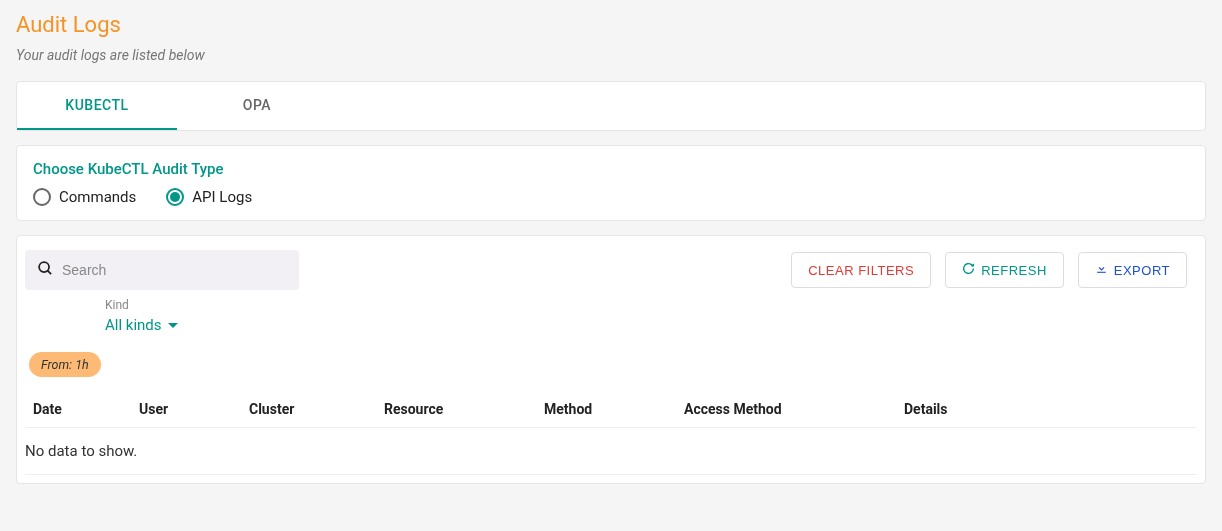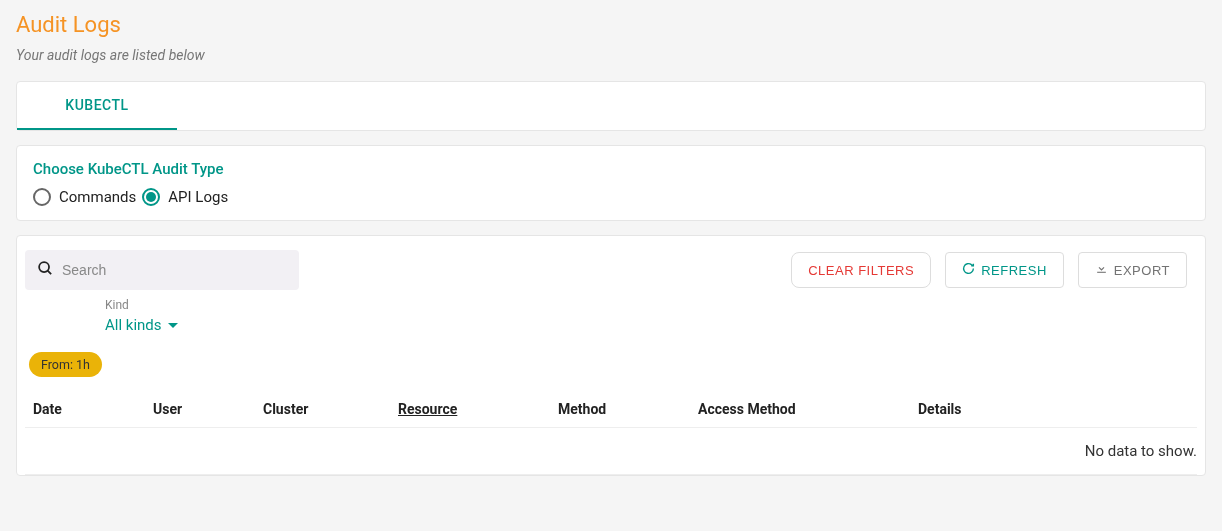--- a/index.html
+++ b/index.html
@@ -220,6 +220,7 @@
 <div class="card">
   <div class="tabs">
     <div class="tab active">KUBECTL</div>
+    <div class="tab">OPA</div>
   </div>
 </div>
 

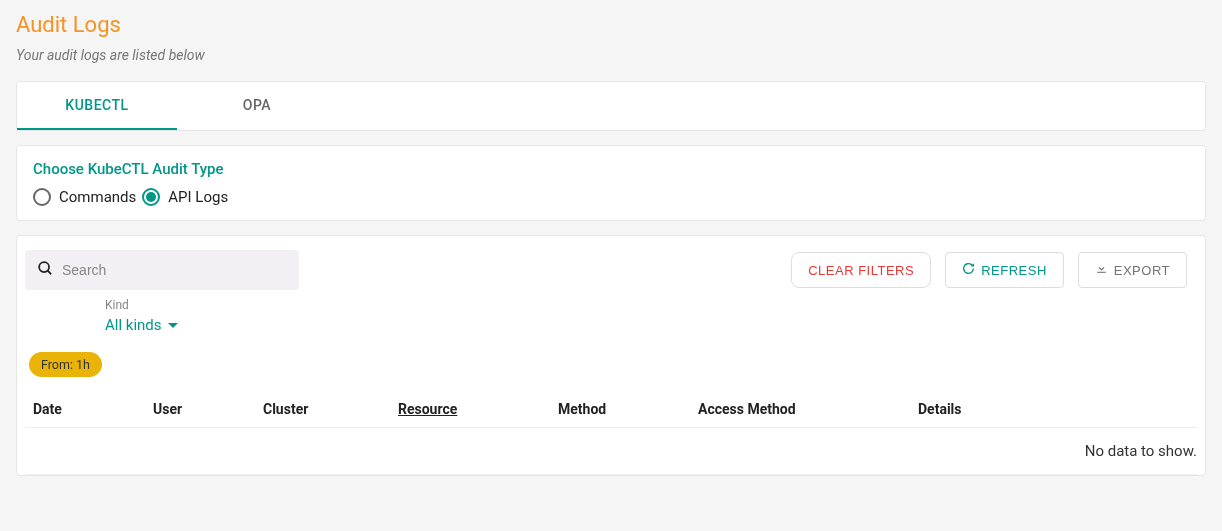--- a/index.html
+++ b/index.html
@@ -61,7 +61,7 @@
     }
     .radio-group {
       display: flex;
-      gap: 6px;
+      gap: 30px;
       align-items: center;
     }
     .radio-item {

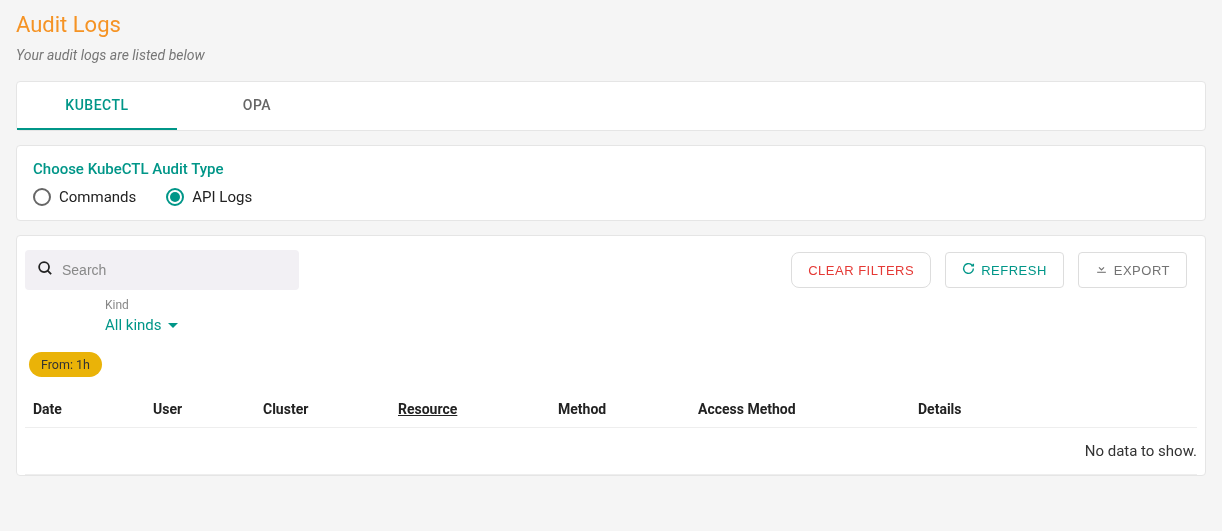--- a/index.html
+++ b/index.html
@@ -93,7 +93,7 @@
       color: #222;
     }
     .filters-card {
-      padding: 14px 8px 0 8px;
+      padding: 14px 8px 8px 8px;
     }
     .filters-top {
       display: flex;

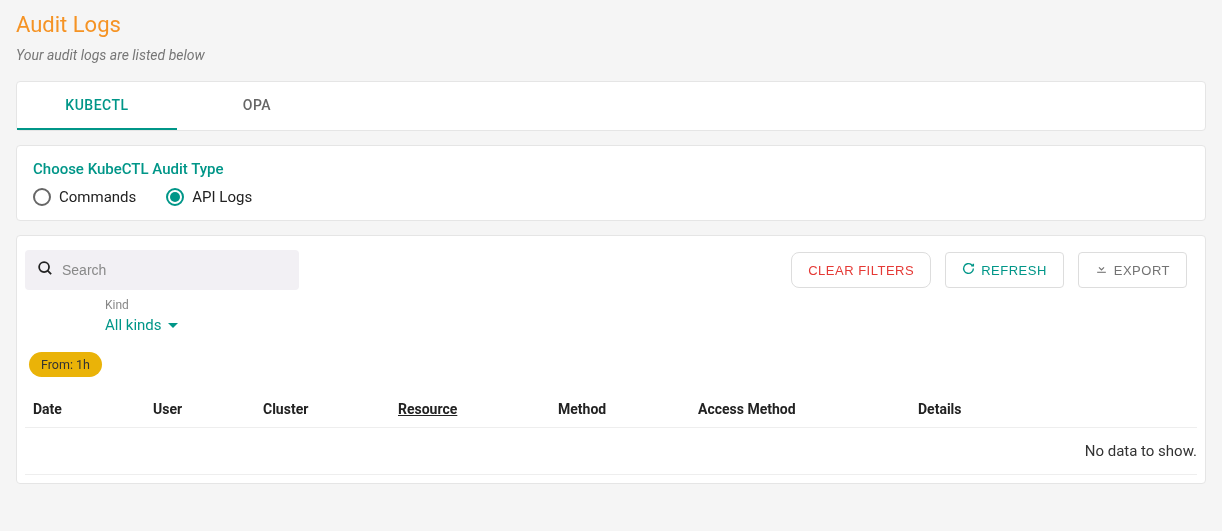--- a/index.html
+++ b/index.html
@@ -141,7 +141,7 @@
       letter-spacing: 0.5px;
       cursor: pointer;
     }
-    .btn-clear { color: #e53935; border-radius: 8px; }
+    .btn-clear { color: #e53935; }
     .btn-refresh { color: #009688; }
     .btn-export { color: #737373; }
     .filter-selects {

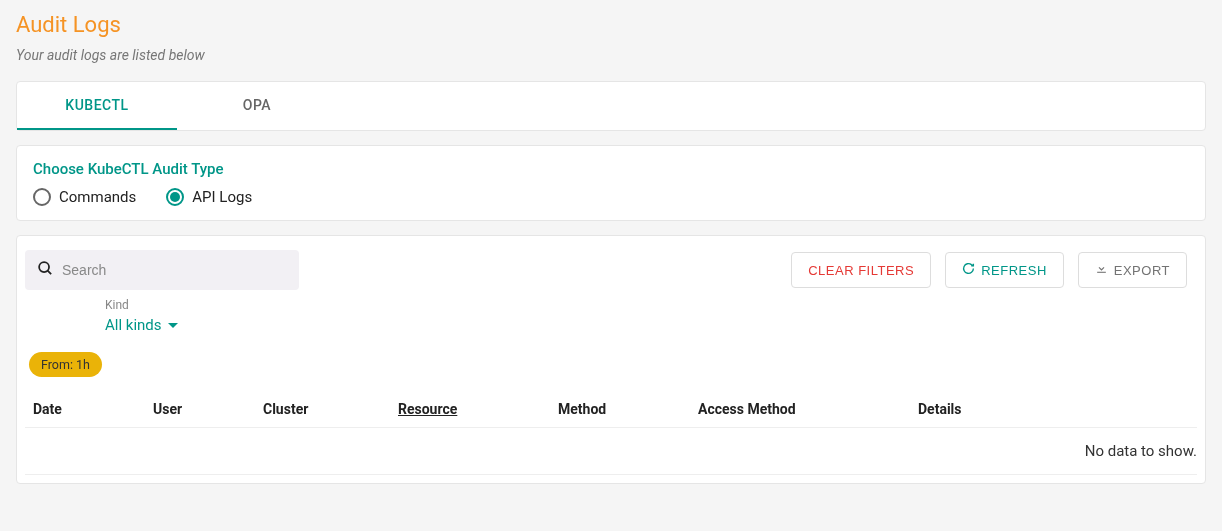--- a/index.html
+++ b/index.html
@@ -143,7 +143,7 @@
     }
     .btn-clear { color: #e53935; }
     .btn-refresh { color: #009688; }
-    .btn-export { color: #737373; }
+    .btn-export { color: #1d4ed8; }
     .filter-selects {
       display: flex;
       padding-left: 80px;

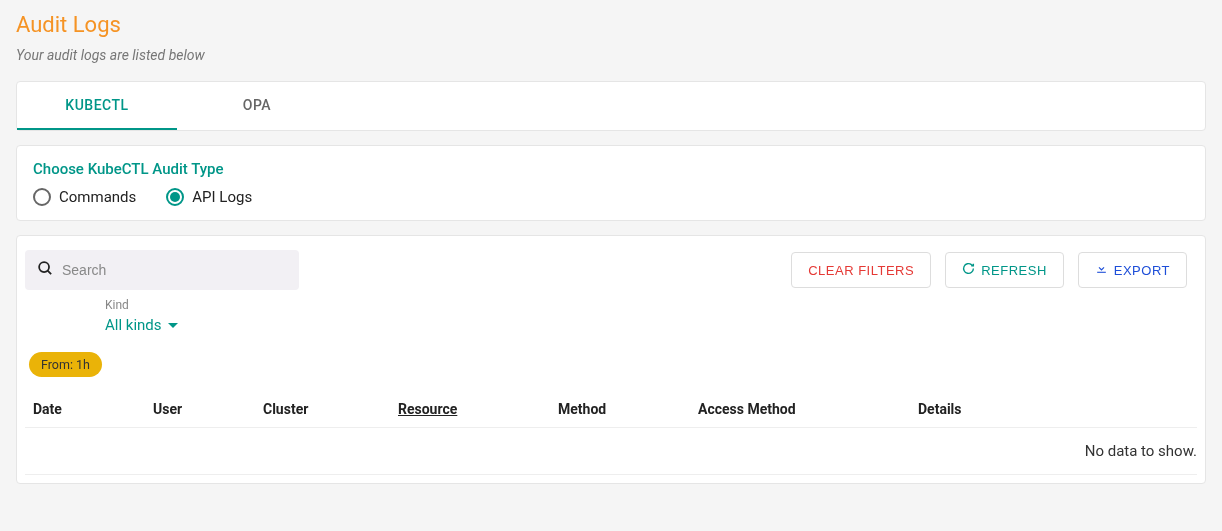--- a/index.html
+++ b/index.html
@@ -179,11 +179,12 @@
     }
     .chip {
       display: inline-block;
-      background: #eab308;
+      background: #fdba74;
       border-radius: 14px;
       padding: 5px 12px;
       font-size: 12.5px;
       color: #333;
+      font-style: italic;
     }
     .table-header {
       display: flex;

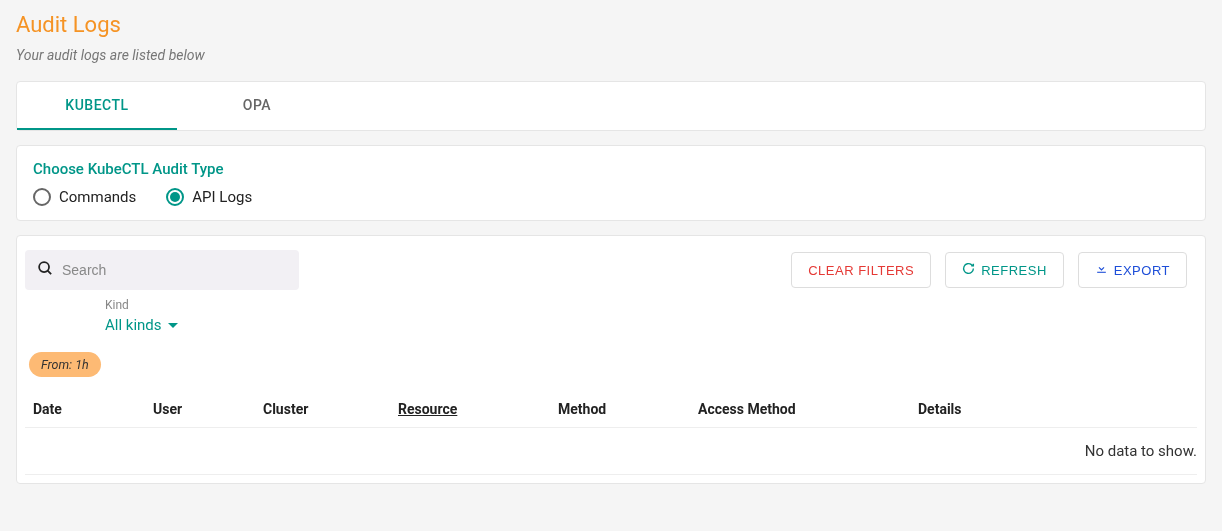--- a/index.html
+++ b/index.html
@@ -196,7 +196,7 @@
       font-size: 14px;
       color: #222;
     }
-    .col-date { width: 120px; }
+    .col-date { width: 106px; }
     .col-user { width: 110px; }
     .col-cluster { width: 135px; }
     .col-namespace { width: 185px; }

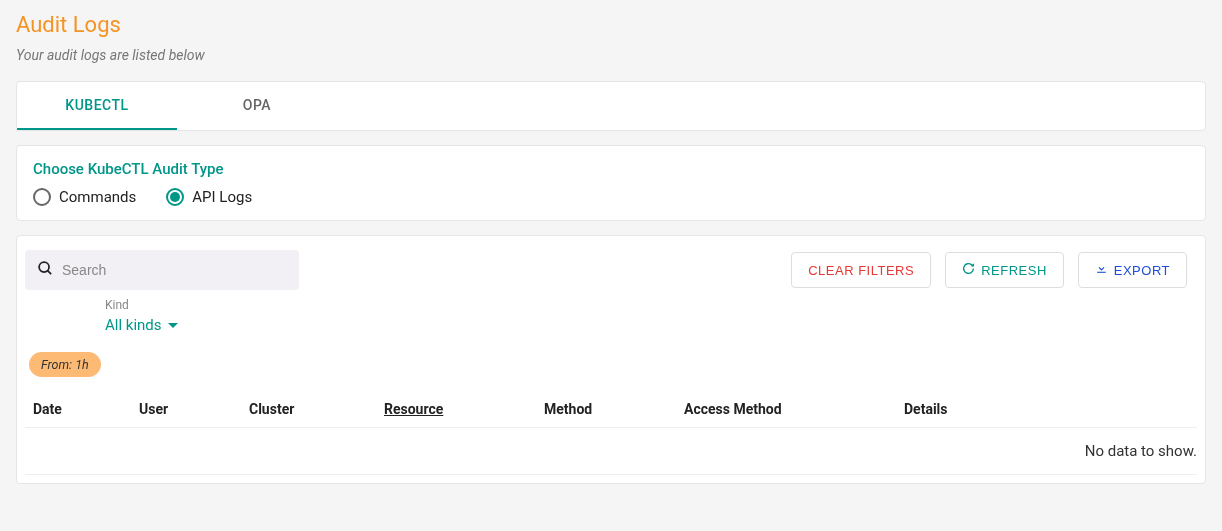--- a/index.html
+++ b/index.html
@@ -200,7 +200,7 @@
     .col-user { width: 110px; }
     .col-cluster { width: 135px; }
     .col-namespace { width: 185px; }
-    .col-resource { width: 160px; text-decoration: underline; }
+    .col-resource { width: 160px; }
     .col-method { width: 140px; }
     .col-access { width: 220px; }
     .col-details { flex: 1; }

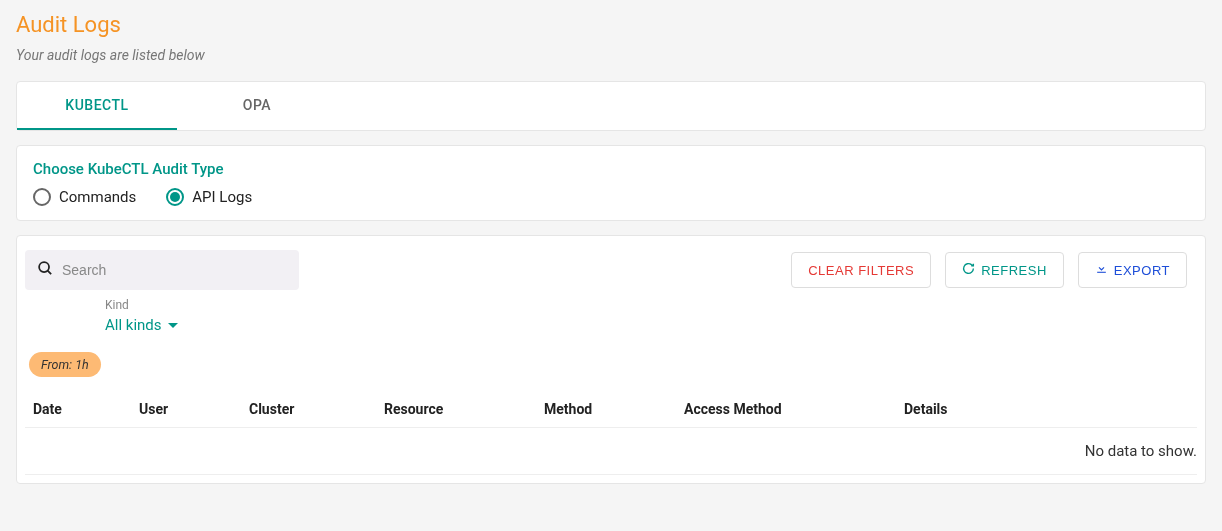--- a/index.html
+++ b/index.html
@@ -205,7 +205,7 @@
     .col-access { width: 220px; }
     .col-details { flex: 1; }
     .table-empty {
-      text-align: right;
+      text-align: left;
       padding: 14px 0;
       color: #333;
       font-size: 15px;

